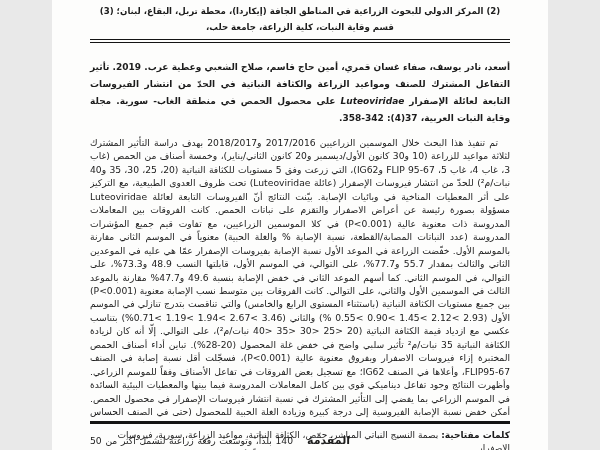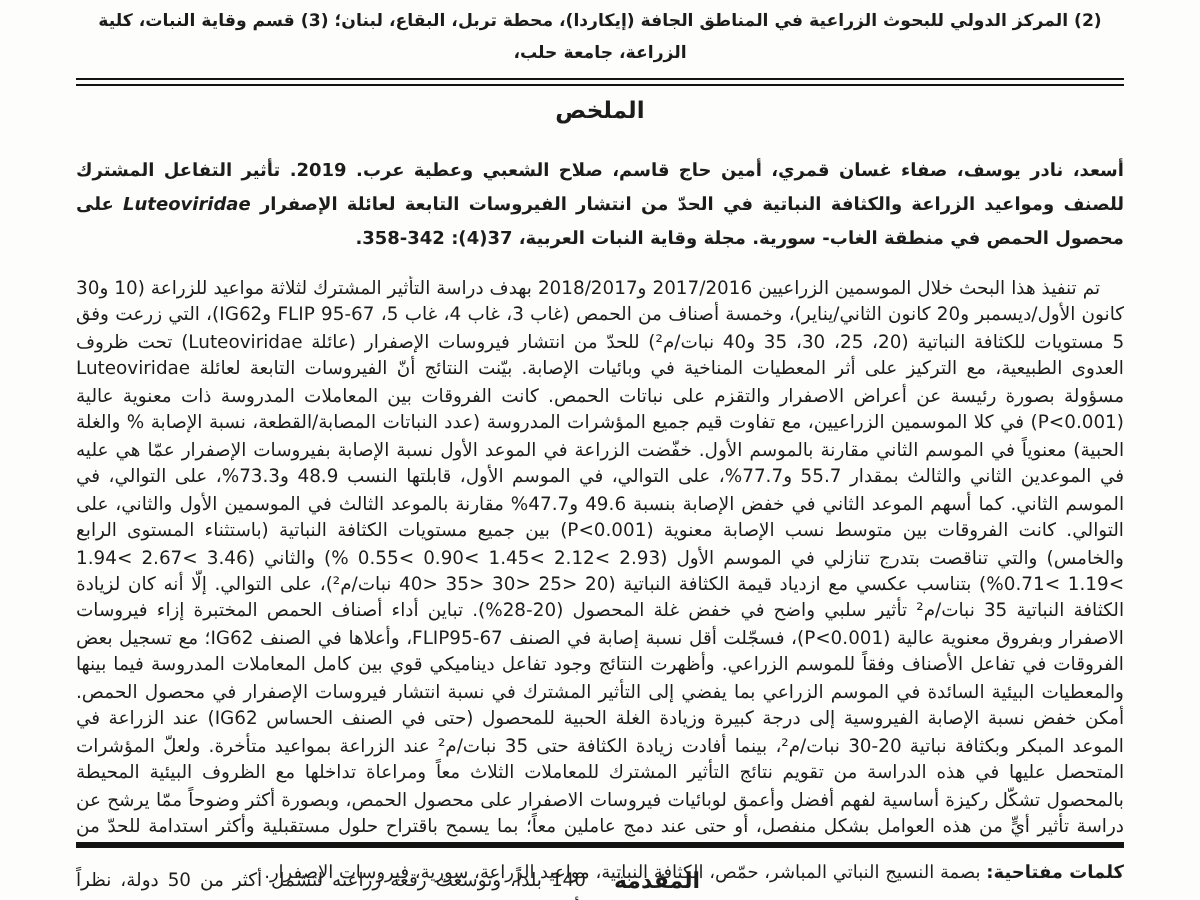--- a/index.html
+++ b/index.html
@@ -5,7 +5,7 @@
   html,body { margin:0; padding:0; background:#e9e9e9; }
   .page {
     position:relative;
-    width:600px; height:450px;
+    width:496px; height:450px;
     margin:0 auto;
     background:#fdfdfc;
     color:#1c1c1c;

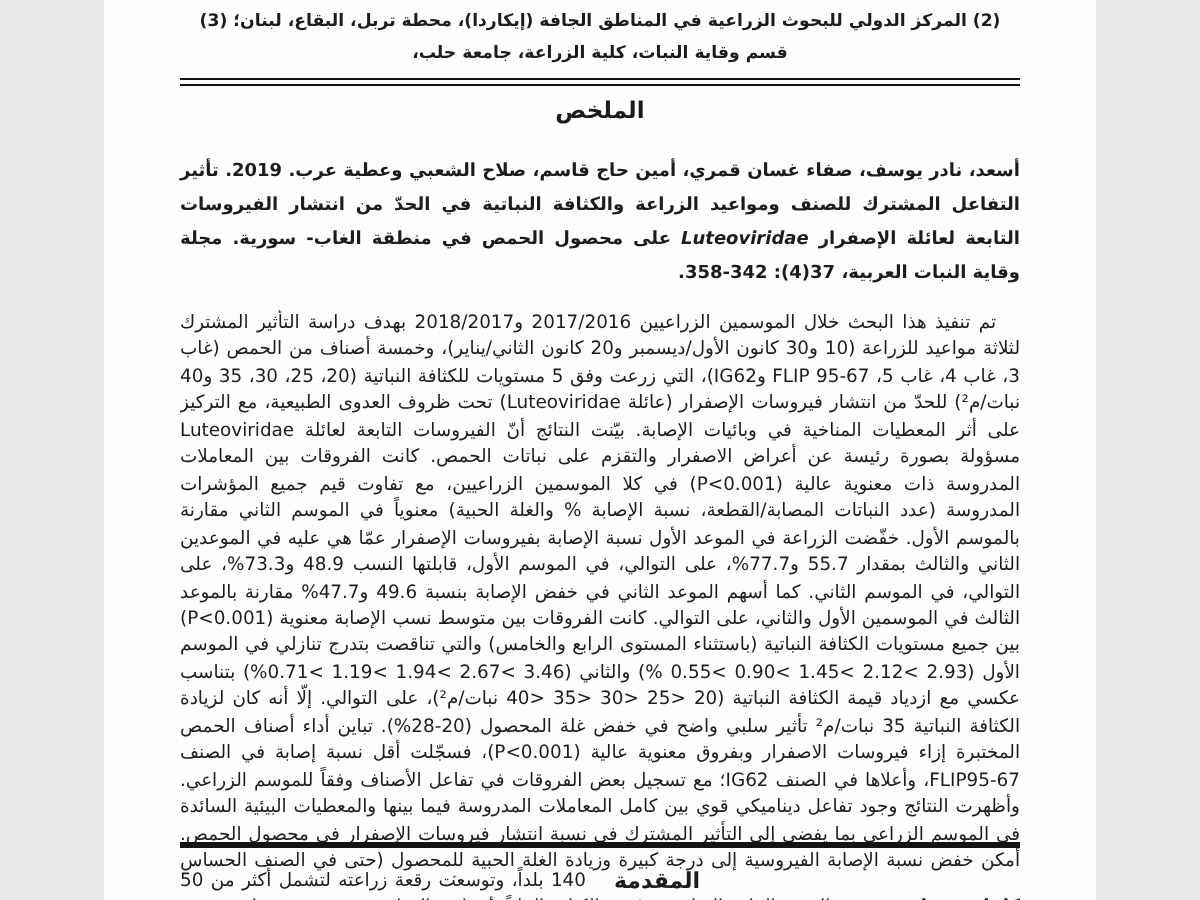--- a/index.html
+++ b/index.html
@@ -90,7 +90,6 @@
 
   <div class="rule-double"></div>
 
-  <div class="abstract-heading">الملخص</div>
 
   <p class="citation"><span>أسعد، نادر يوسف، صفاء غسان قمري، أمين حاج قاسم، صلاح الشعبي وعطية عرب. 2019. تأثير التفاعل المشترك للصنف ومواعيد الزراعة والكثافة النباتية في الحدّ من انتشار الفيروسات التابعة لعائلة الإصفرار </span><span class="latin">Luteoviridae</span><span> على محصول الحمص في منطقة الغاب- سورية. مجلة وقاية النبات العربية، 37(4): 342-358.</span></p>
 

